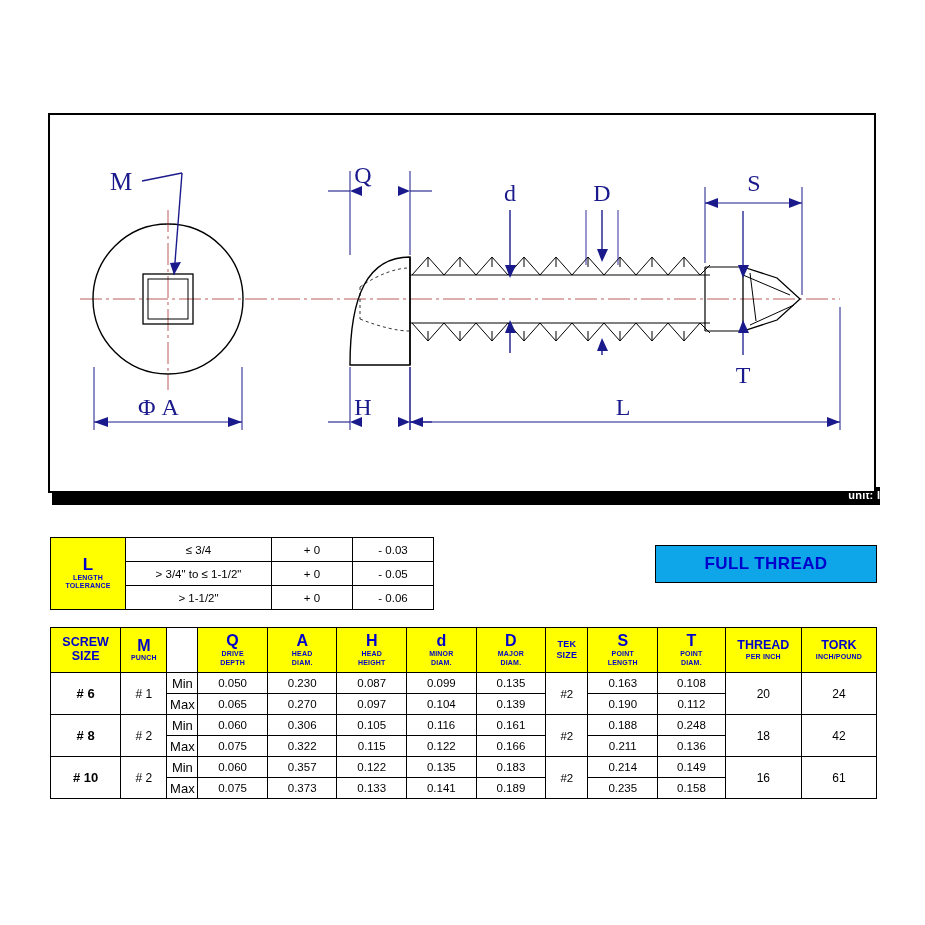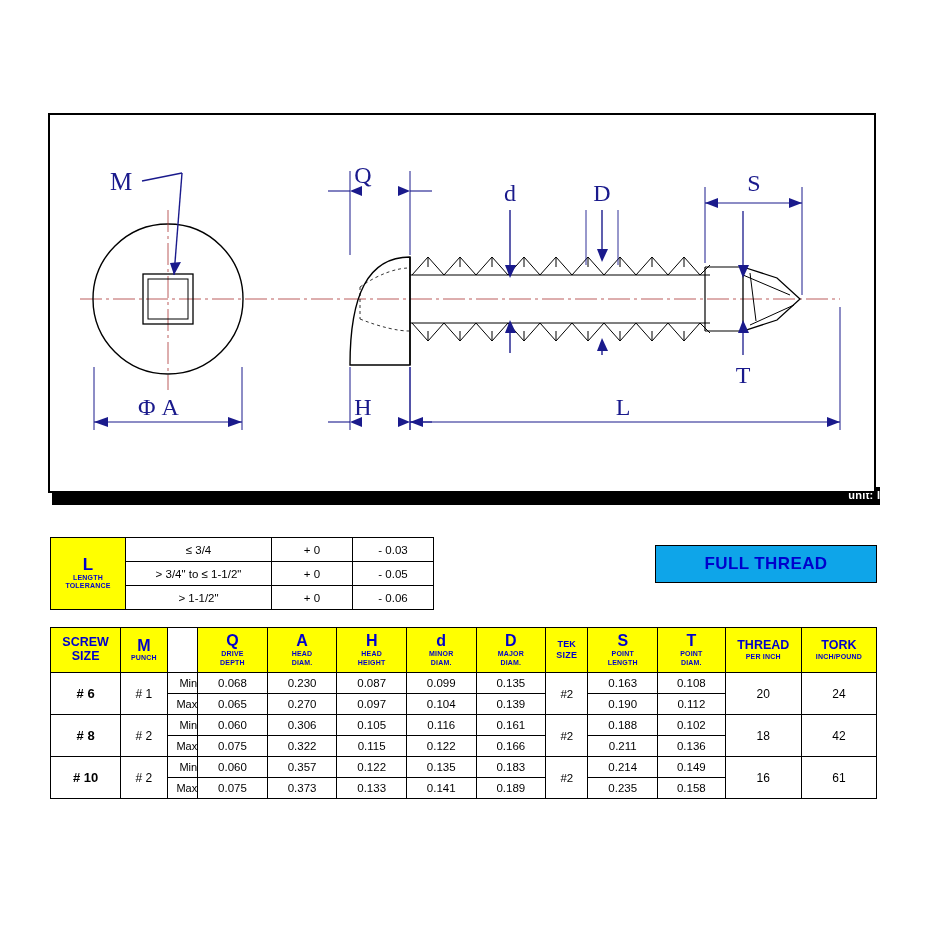--- a/index.html
+++ b/index.html
@@ -59,7 +59,7 @@
   .hdr-main.small{font-size:12.5px;}
   .hdr-sub{font-size:7px;font-weight:bold;color:#0000cc;letter-spacing:.2px;line-height:1.25;}
   #spec-table td.size-cell{font-size:13px;font-weight:bold;}
-  #spec-table td.minmax{font-size:11px;width:28px;text-align:right;}
+  #spec-table td.minmax{font-size:13px;width:28px;}
   #spec-table td.val{font-size:11.5px;}
   #spec-table td.tek{font-size:11.5px;}
   #spec-table td.merge{font-size:12px;}

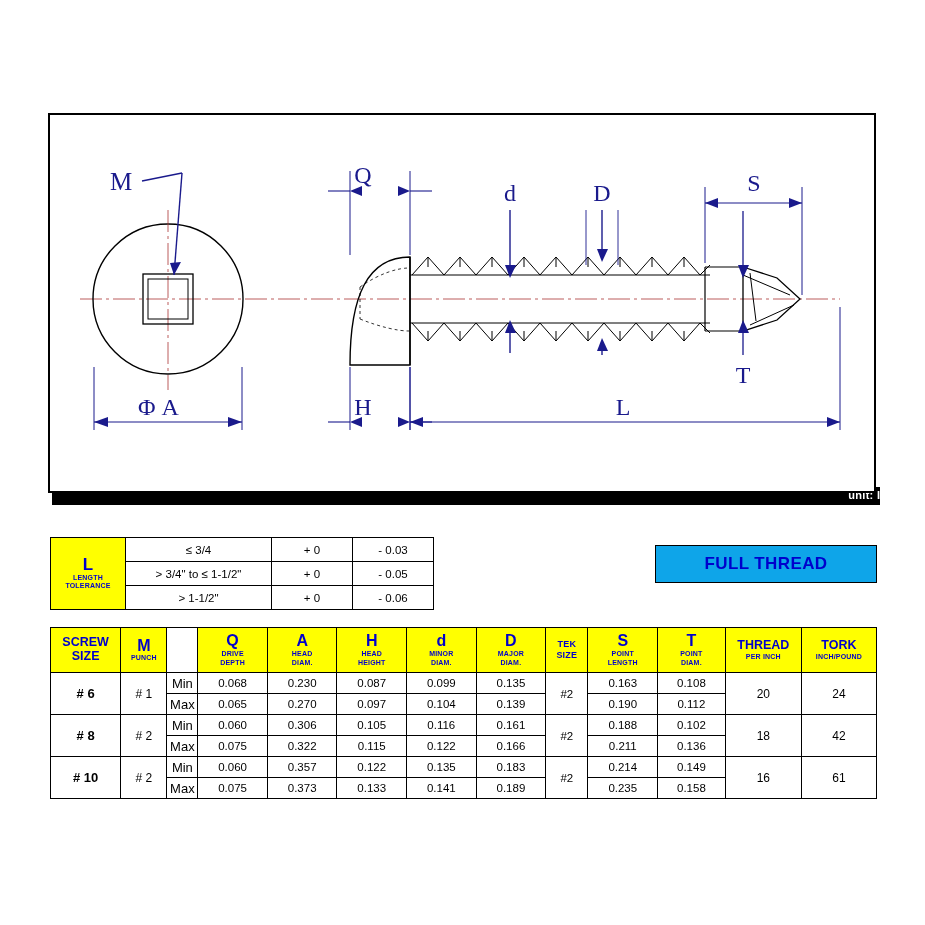--- a/index.html
+++ b/index.html
@@ -273,7 +273,7 @@
       <td class="size-cell" rowspan="2"># 6</td>
       <td class="merge" rowspan="2"># 1</td>
       <td class="minmax">Min</td>
-      <td class="val">0.068</td>
+      <td class="val">0.050</td>
       <td class="val">0.230</td>
       <td class="val">0.087</td>
       <td class="val">0.099</td>

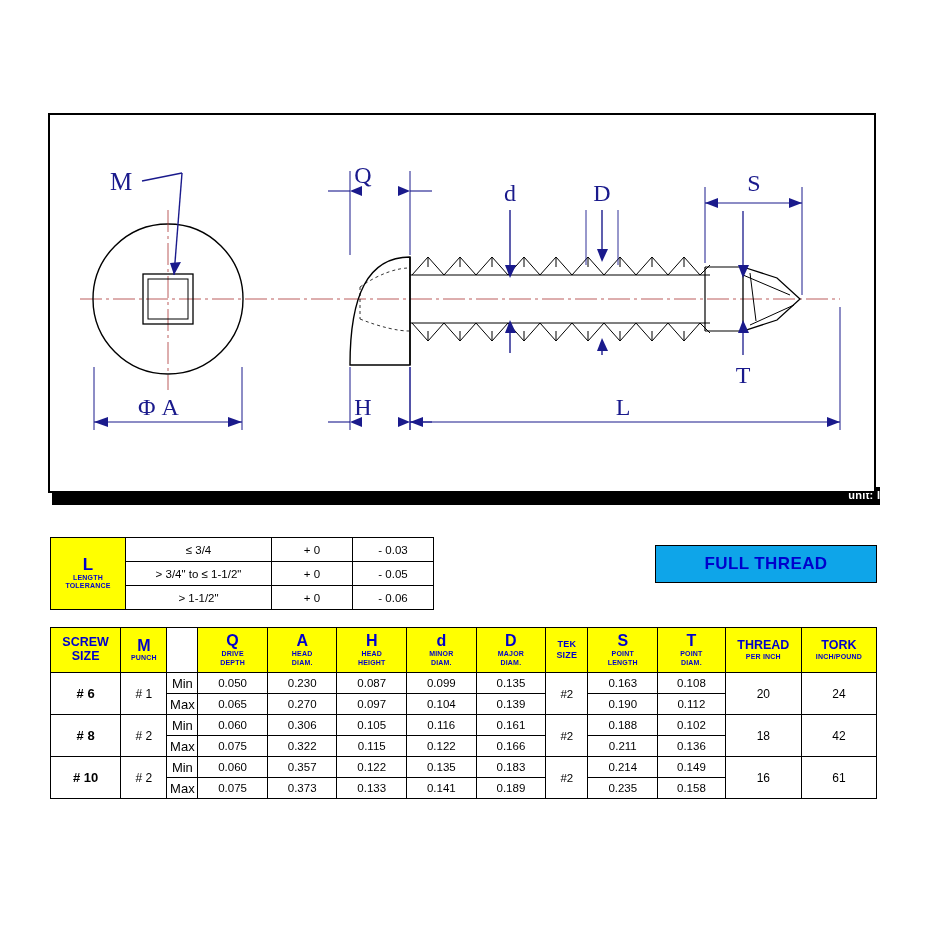--- a/index.html
+++ b/index.html
@@ -306,7 +306,7 @@
       <td class="val">0.161</td>
       <td class="tek" rowspan="2">#2</td>
       <td class="val">0.188</td>
-      <td class="val">0.102</td>
+      <td class="val">0.248</td>
       <td class="merge" rowspan="2">18</td>
       <td class="merge" rowspan="2">42</td>
     </tr>

